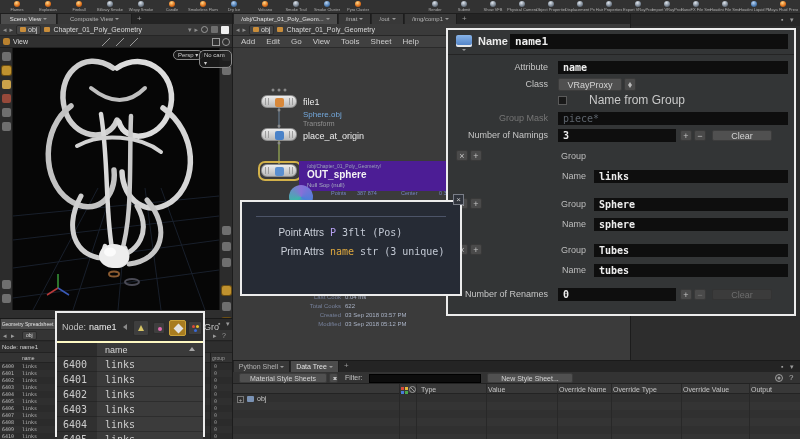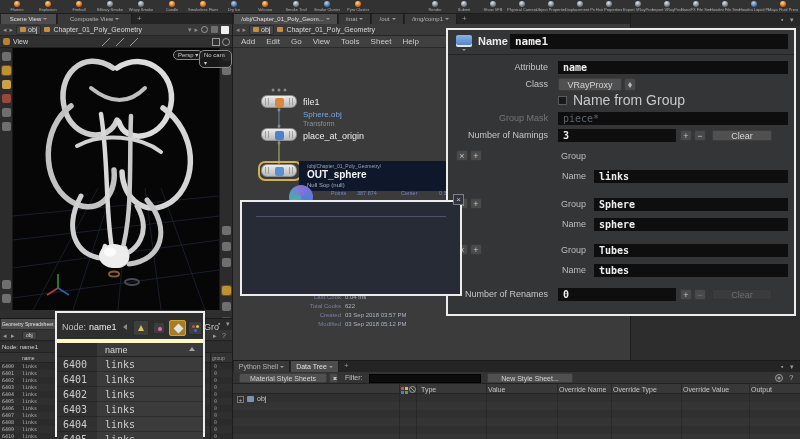--- a/index.html
+++ b/index.html
@@ -504,7 +504,7 @@
     <span class="spin" style="left:176px;top:48px"></span>
 
     <span style="position:absolute;left:110px;top:66px;width:9px;height:9px;background:#191919;border:1px solid #5a5a5a"></span>
-    <span style="position:absolute;left:125px;top:64px;font-size:14px;line-height:13px;color:#c9c9c9">Name from Group</span>
+    <span style="position:absolute;left:141px;top:64px;font-size:12px;line-height:13px;color:#c9c9c9">Name from Group</span>
 
     <span class="ml dis" style="top:82px">Group Mask</span>
     <span class="fld ph" style="left:110px;top:82px;width:230px;font-weight:400">piece*</span>

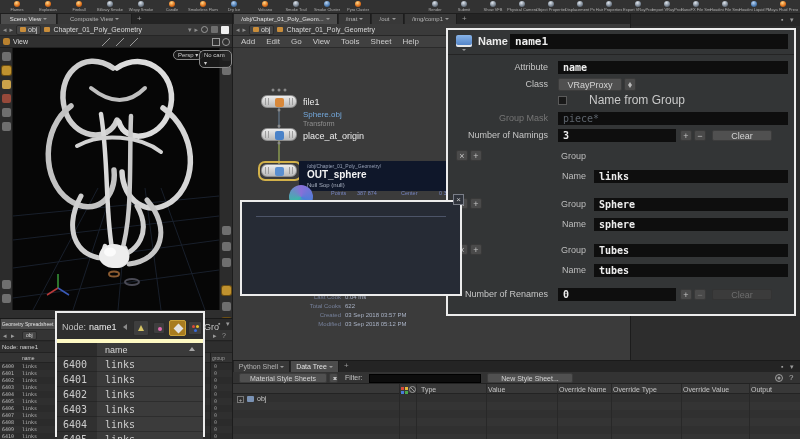--- a/index.html
+++ b/index.html
@@ -407,7 +407,7 @@
           <span class="nico" style="background:#5a8fd0"></span>
         </div>
 
-      <div style="position:absolute;left:66px;top:113px;width:166px;height:30px;background:#0f172a;border-radius:0 3px 3px 0">
+      <div style="position:absolute;left:66px;top:113px;width:166px;height:30px;background:#4c1d95;border-radius:0 3px 3px 0">
         <span style="position:absolute;left:8px;top:2px;font-size:5px;color:#98a2b8;white-space:nowrap">/obj/Chapter_01_Poly_Geometry/</span>
         <span style="position:absolute;left:8px;top:8px;font-size:10px;font-weight:bold;color:#f4f4f4">OUT_sphere</span>
         <span style="position:absolute;left:8px;top:21px;font-size:6px;color:#a8b0c0">Null Sop (null)</span>

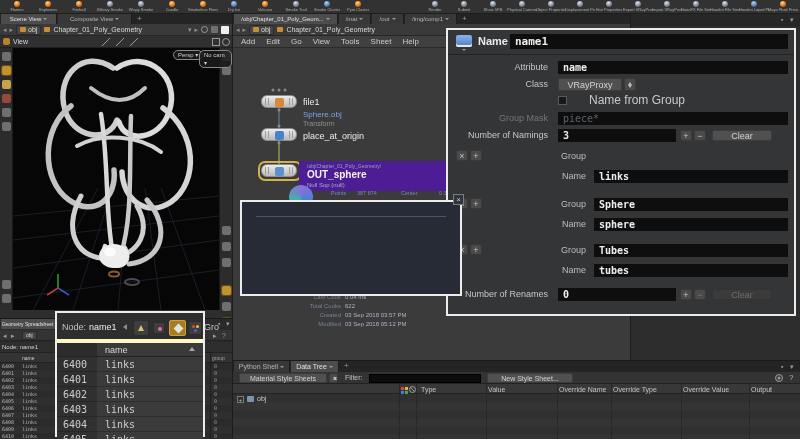--- a/index.html
+++ b/index.html
@@ -486,6 +486,10 @@
 
   <div style="position:absolute;left:240px;top:200px;width:222px;height:96px;background:#262b35;border:2px solid #ececec;z-index:7">
     <div style="position:absolute;left:14px;top:14px;width:190px;height:1px;background:#4c5468"></div>
+    <div class="arow" style="top:24px">
+      <span class="albl">Point Attrs</span>
+      <span class="aval"><span class="purple">P</span><span> 3flt (Pos)</span></span>
+    </div>
   </div>
   <div style="position:absolute;left:453px;top:194px;width:11px;height:11px;background:#30343c;border:1px solid #7a7e88;color:#c8c8c8;font-size:8px;line-height:9px;text-align:center;z-index:8">×</div>
 

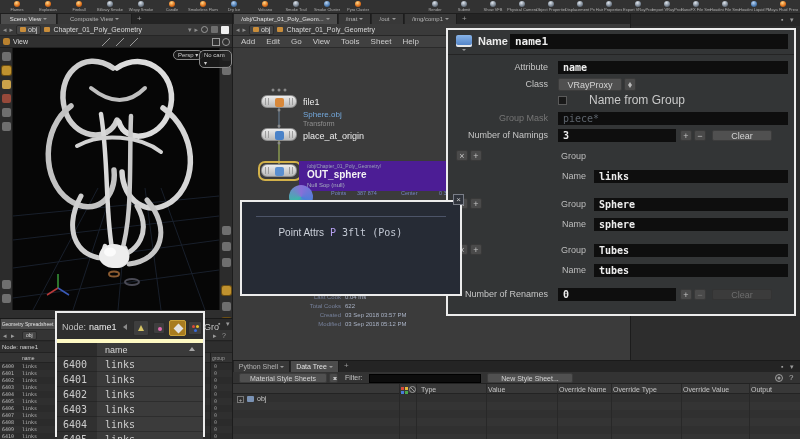--- a/index.html
+++ b/index.html
@@ -490,6 +490,10 @@
       <span class="albl">Point Attrs</span>
       <span class="aval"><span class="purple">P</span><span> 3flt (Pos)</span></span>
     </div>
+    <div class="arow" style="top:43px">
+      <span class="albl">Prim Attrs</span>
+      <span class="aval"><span class="yellow">name</span><span> str (3 unique)</span></span>
+    </div>
   </div>
   <div style="position:absolute;left:453px;top:194px;width:11px;height:11px;background:#30343c;border:1px solid #7a7e88;color:#c8c8c8;font-size:8px;line-height:9px;text-align:center;z-index:8">×</div>
 

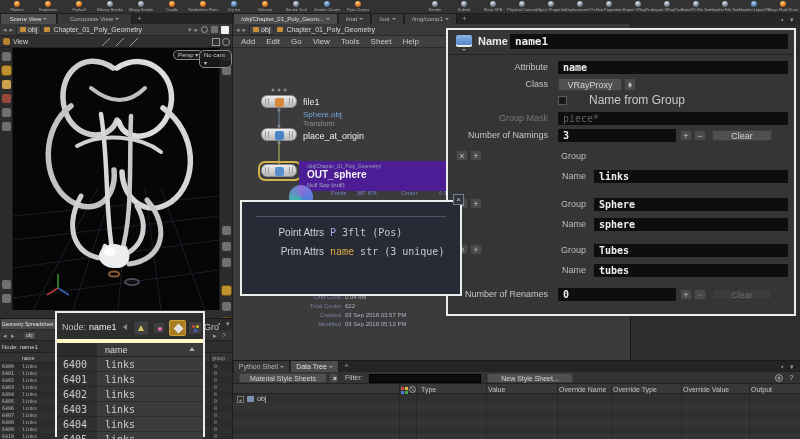--- a/index.html
+++ b/index.html
@@ -551,7 +551,7 @@
   </div>
 
   <div style="position:absolute;left:55px;top:311px;width:150px;height:126px;background:#323232;border:2px solid #ececec;z-index:6">
-    <div style="position:absolute;left:0;top:0;width:146px;height:30px;background:#2e2e2e;border-bottom:4px solid #fef9c3">
+    <div style="position:absolute;left:0;top:0;width:146px;height:30px;background:#2e2e2e;border-bottom:2px solid #fef9c3">
       <span style="position:absolute;left:5px;top:9px;font-size:9px;color:#c2c2c2">Node:</span>
       <span style="position:absolute;left:32px;top:9px;font-size:9px;color:#ececec">name1</span>
       <span style="position:absolute;left:66px;top:11px;width:0;height:0;border-top:3px solid transparent;border-bottom:3px solid transparent;border-right:4px solid #8a8a8a"></span>

